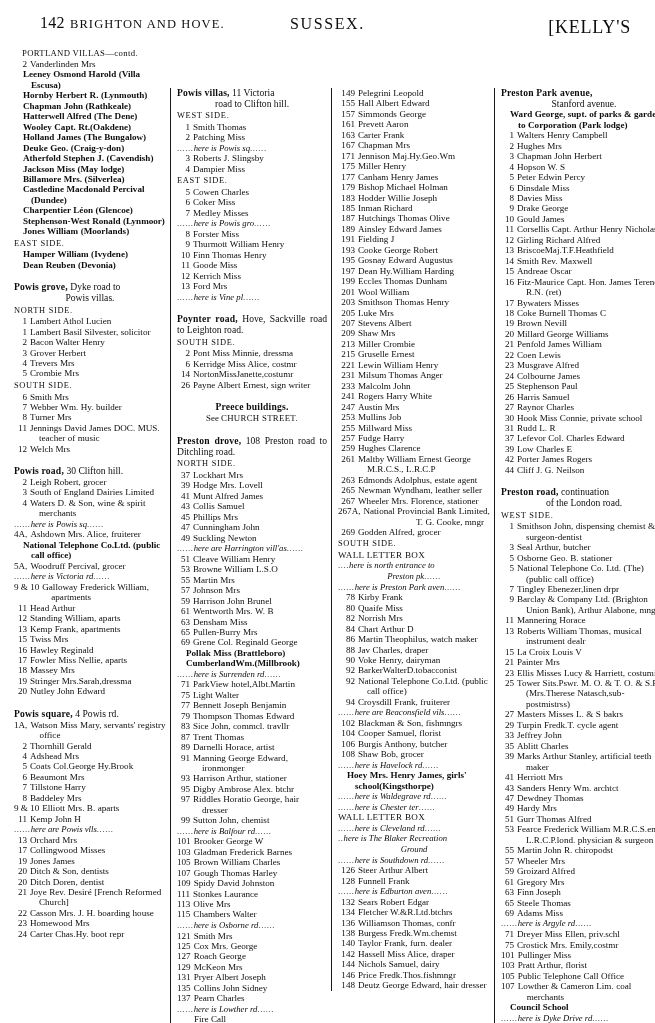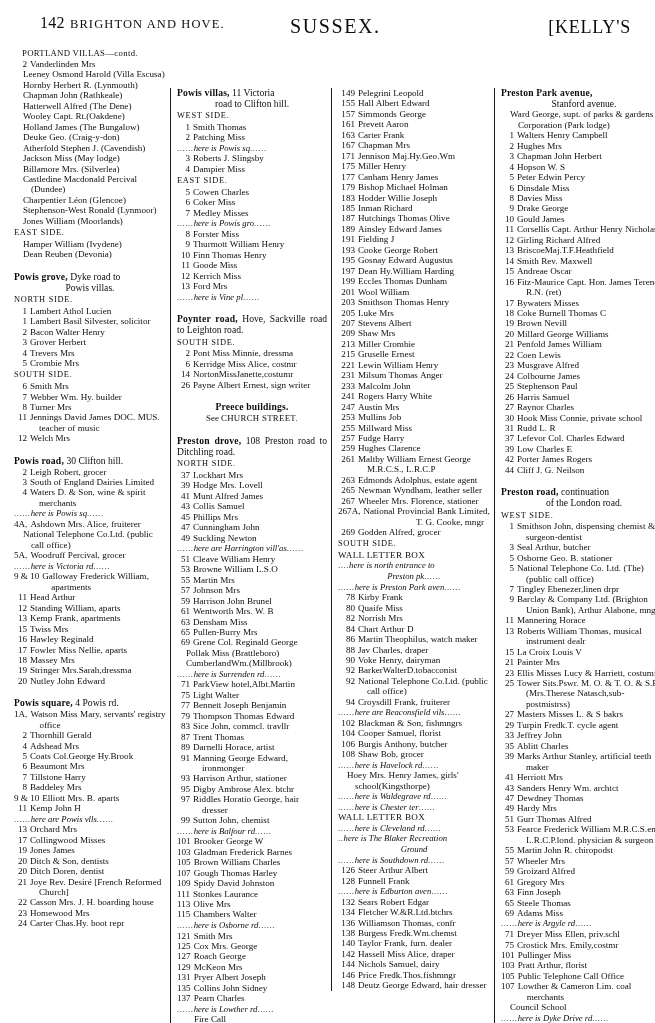--- a/index.html
+++ b/index.html
@@ -47,7 +47,7 @@
     position: absolute;
     left: 290px;
     top: 1px;
-    font-size: 20px;
+    font-size: 16px;
     letter-spacing: 1.6px;
   }
   .rh-right {

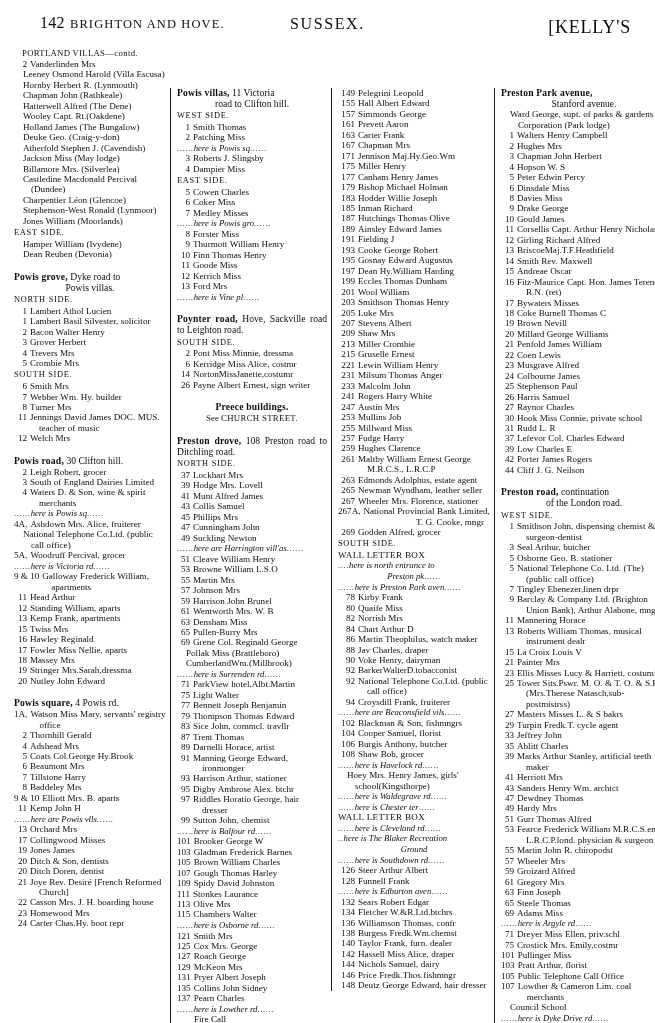--- a/index.html
+++ b/index.html
@@ -111,6 +111,7 @@
   .entry.noNum .txt {
     padding-left: 17px;
     text-indent: -8px;
+    font-weight: bold;
   }
 
   

